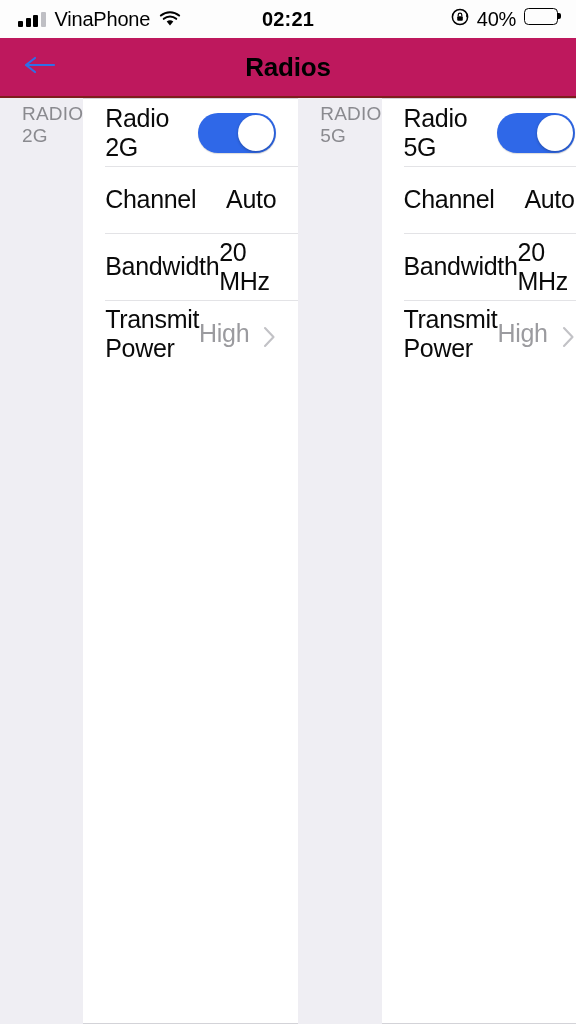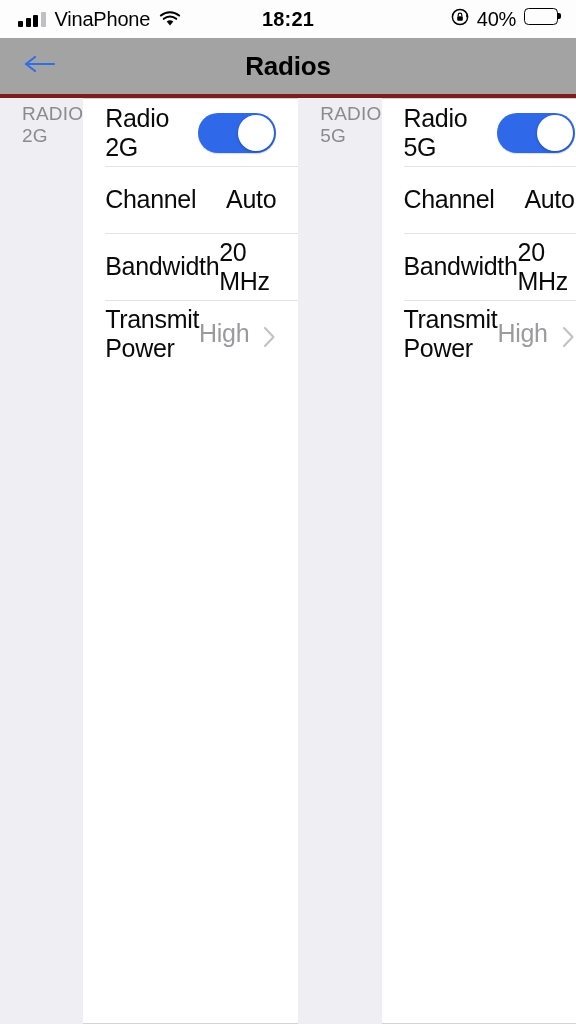--- a/index.html
+++ b/index.html
@@ -124,7 +124,7 @@
       </span>
     </div>
 
-    <div class="sb-center">18:21</div>
+    <div class="sb-center">02:21</div>
 
     <div class="sb-right">
       <span class="rotlock">

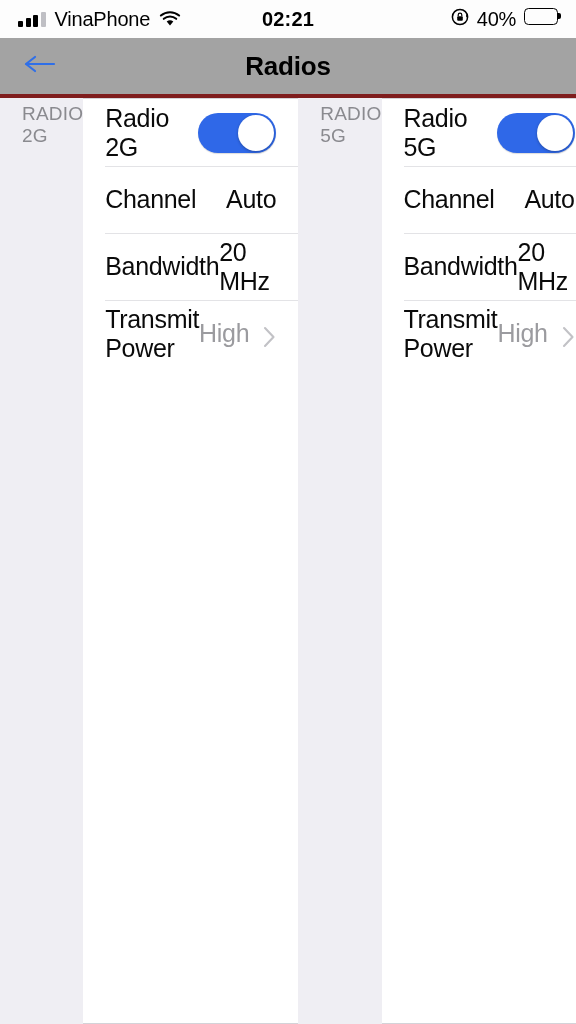--- a/index.html
+++ b/index.html
@@ -47,8 +47,8 @@
 
   
   .navbar {
-    position:relative; height:60px; background:#a3a3a3;
-    border-bottom:4px solid #7f1d1d;
+    position:relative; height:60px; background:#be185d;
+    border-bottom:2px solid #7f1d1d;
     display:flex; align-items:center;
   }
   .backbtn {

